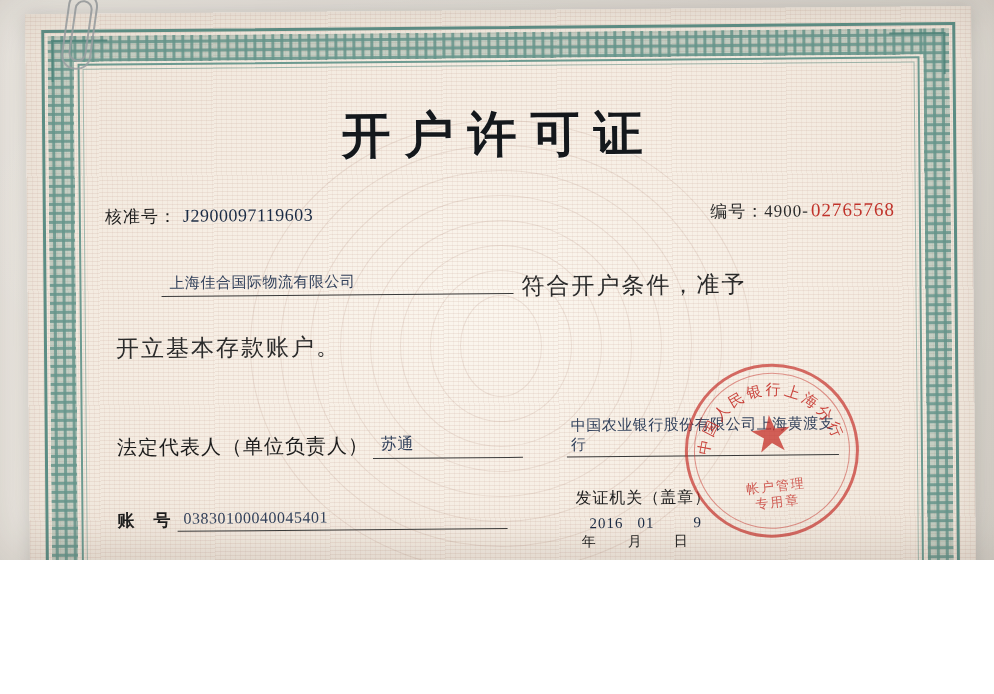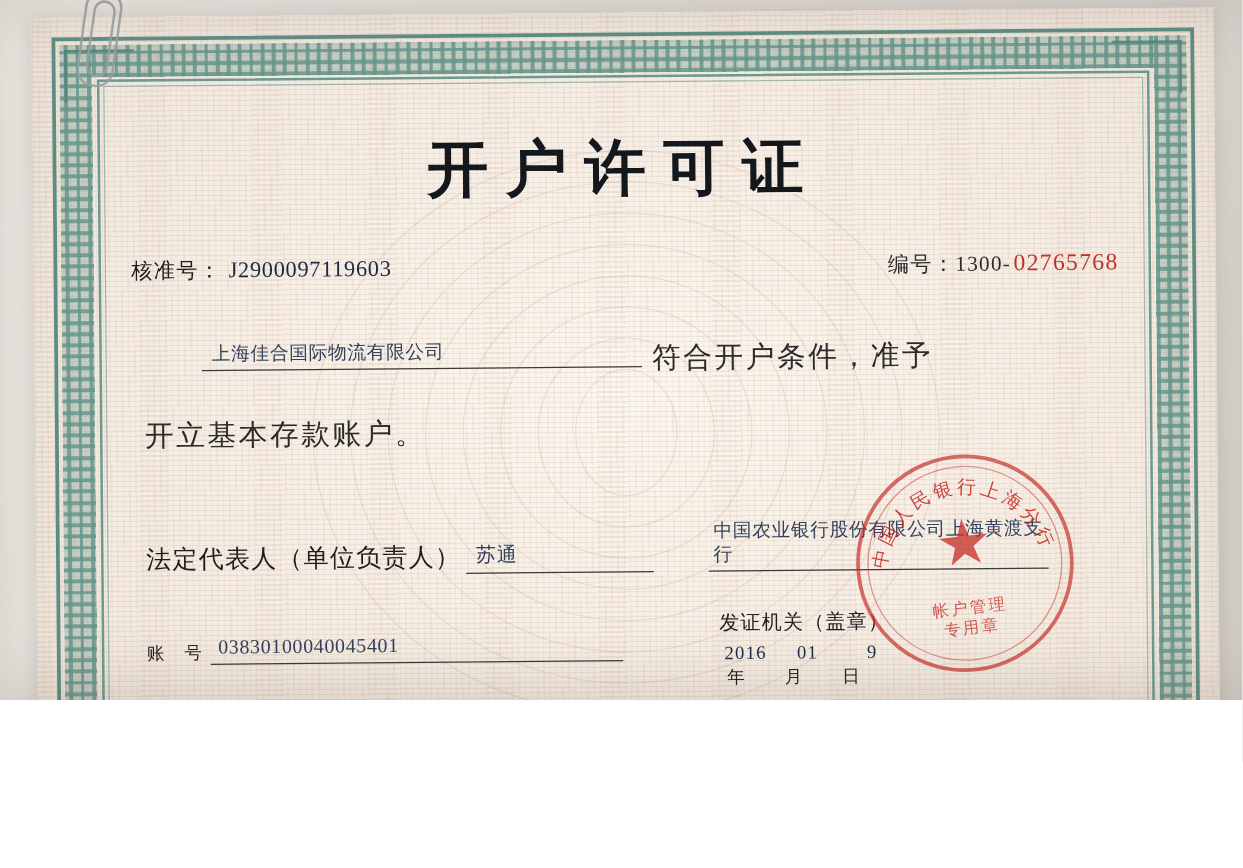--- a/index.html
+++ b/index.html
@@ -414,7 +414,7 @@
           <span class="approval-no handwritten">J2900097119603</span>
         </div>
         <div class="approval-right">
-          <span class="serial-prefix">编号：1300-</span>
+          <span class="serial-prefix">编号：4900-</span>
           <span class="serial-red">02765768</span>
         </div>
       </div>

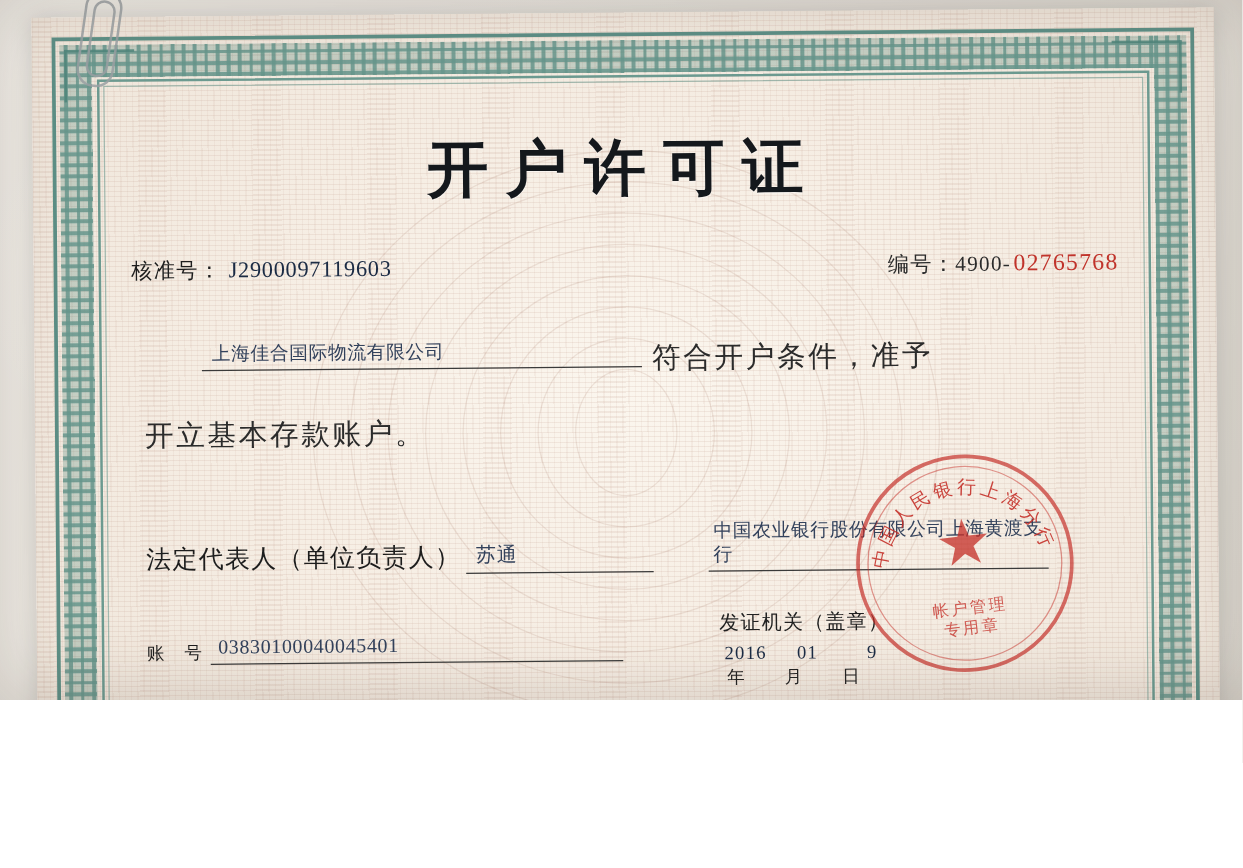--- a/index.html
+++ b/index.html
@@ -444,7 +444,7 @@
       </div>
 
       <div class="row-account">
-        <span class="label" style="font-size:14px;">账　号</span>
+        <span class="label" style="font-size:17px;font-weight:bold;">账　号</span>
         <span class="fill account">
           <span class="ink">03830100040045401</span>
         </span>

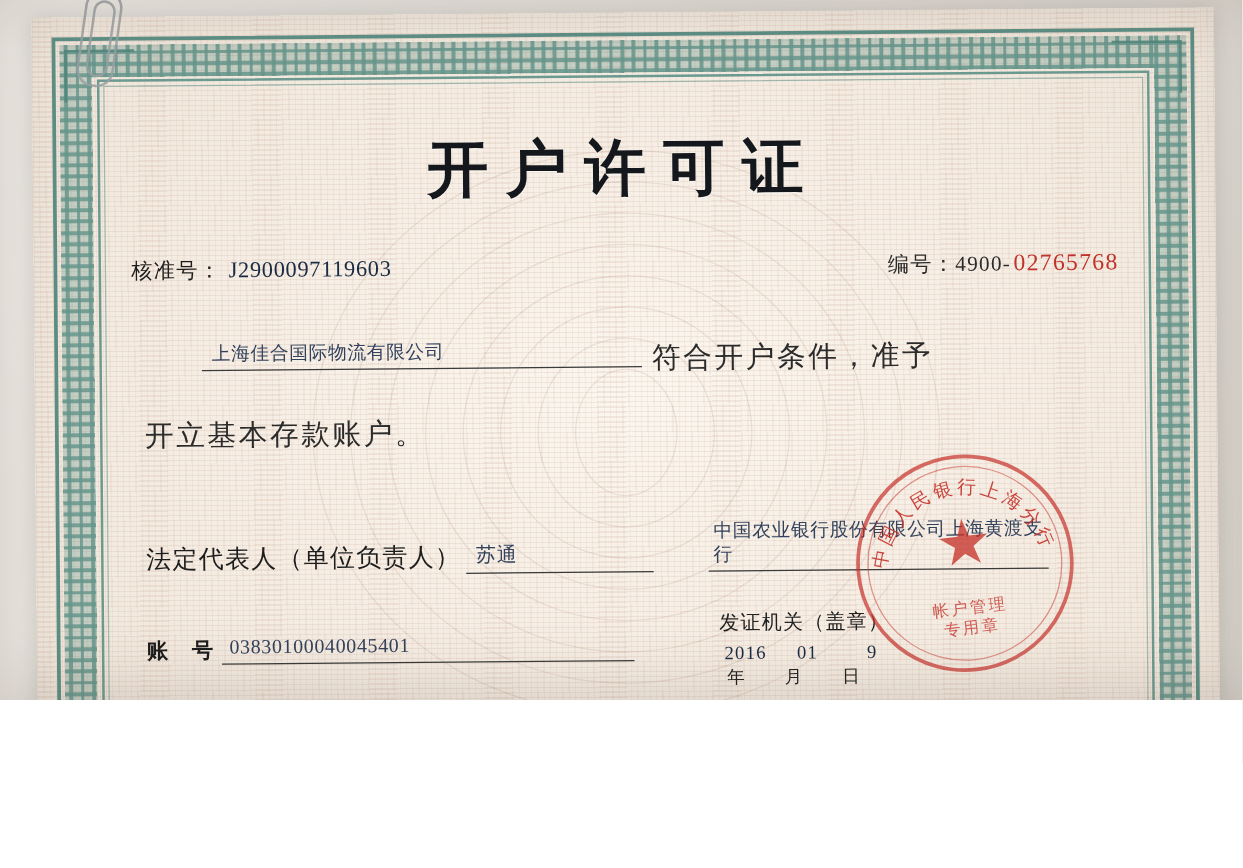--- a/index.html
+++ b/index.html
@@ -288,7 +288,7 @@
     height: 34px;
     width: 190px;
   }
-  .date .year   { position: absolute; left: 4px;   top: 0px; font-size: 15px; }
+  .date .year   { position: absolute; left: 14px;   top: 0px; font-size: 15px; }
   .date .mon    { position: absolute; left: 62px;  top: 0px; font-size: 15px; }
   .date .day    { position: absolute; left: 118px; top: 0px; font-size: 15px; }
   .date .units  { position: absolute; left: 6px;   top: 18px; font-size: 14px; letter-spacing: 32px; }

